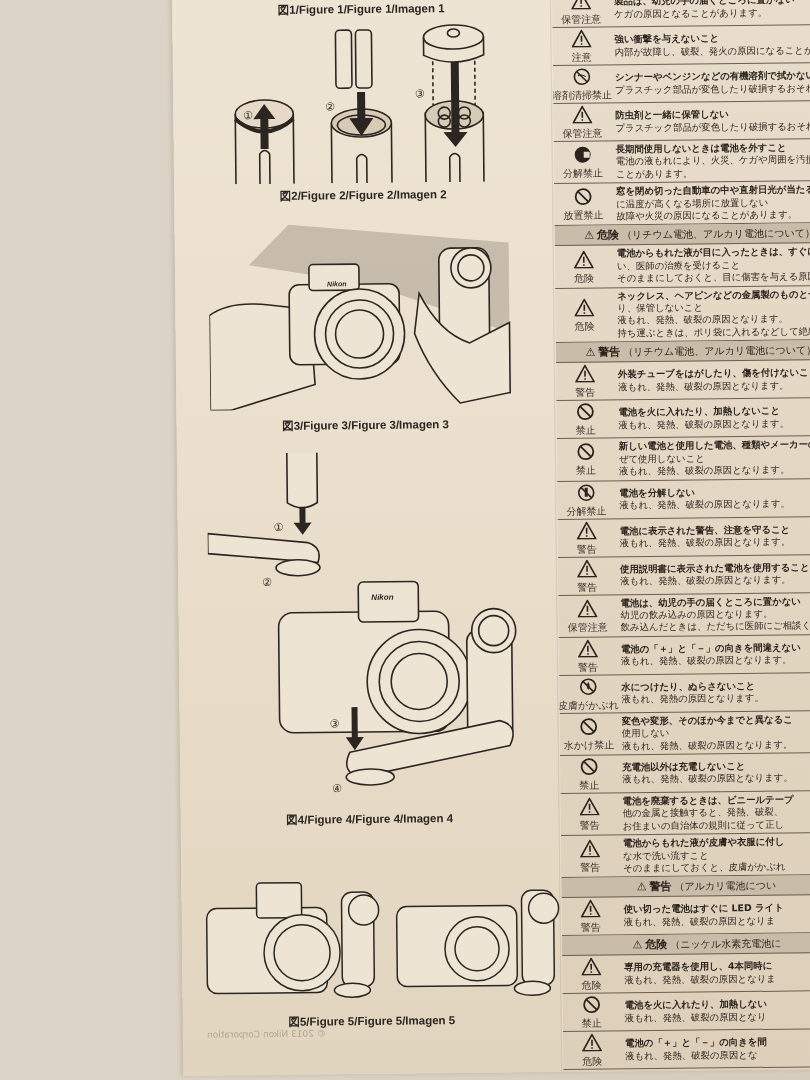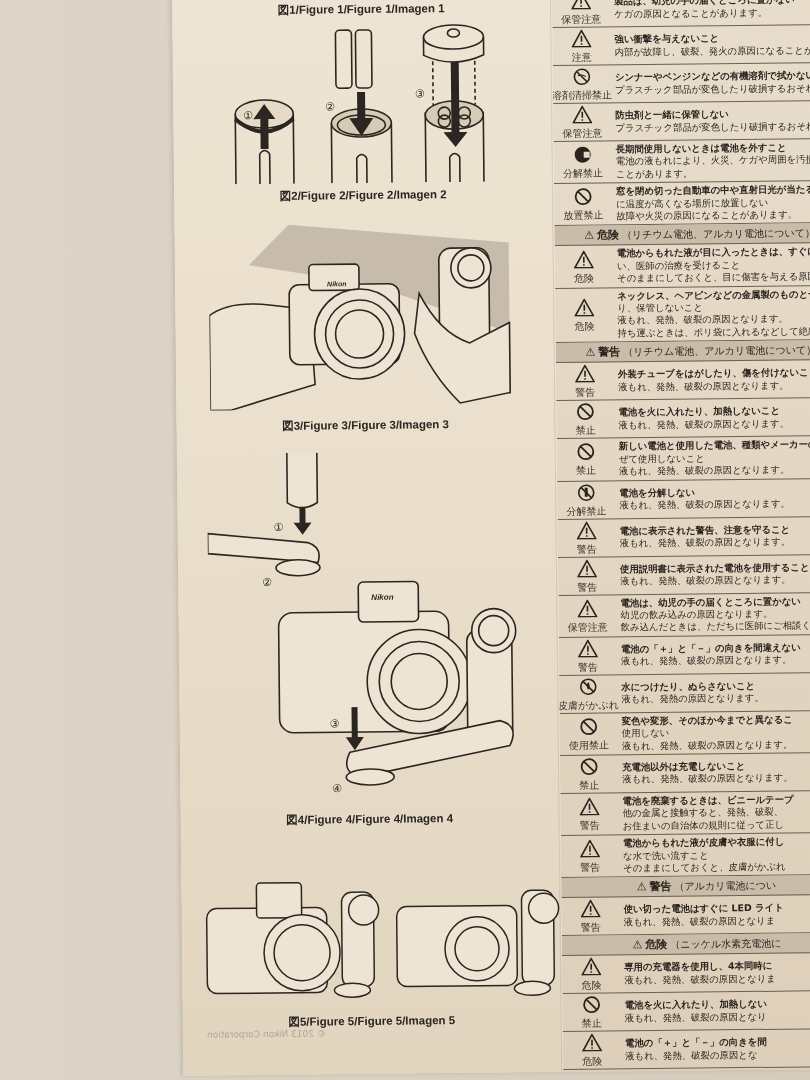--- a/index.html
+++ b/index.html
@@ -477,7 +477,7 @@
                 <circle cx="10" cy="9" r="7.5" fill="none" stroke="#2b241e" stroke-width="1.8"></circle>
                 <path d="M4.7 3.7 L15.3 14.3" stroke="#2b241e" stroke-width="1.8"></path>
               </svg></span>
-            <span class="w-icon-label">使用禁止</span>
+            <span class="w-icon-label">水かけ禁止</span>
           </div>
           <div class="w-text">
             <div class="main">変色や変形、そのほか今までと異なるこ</div>

